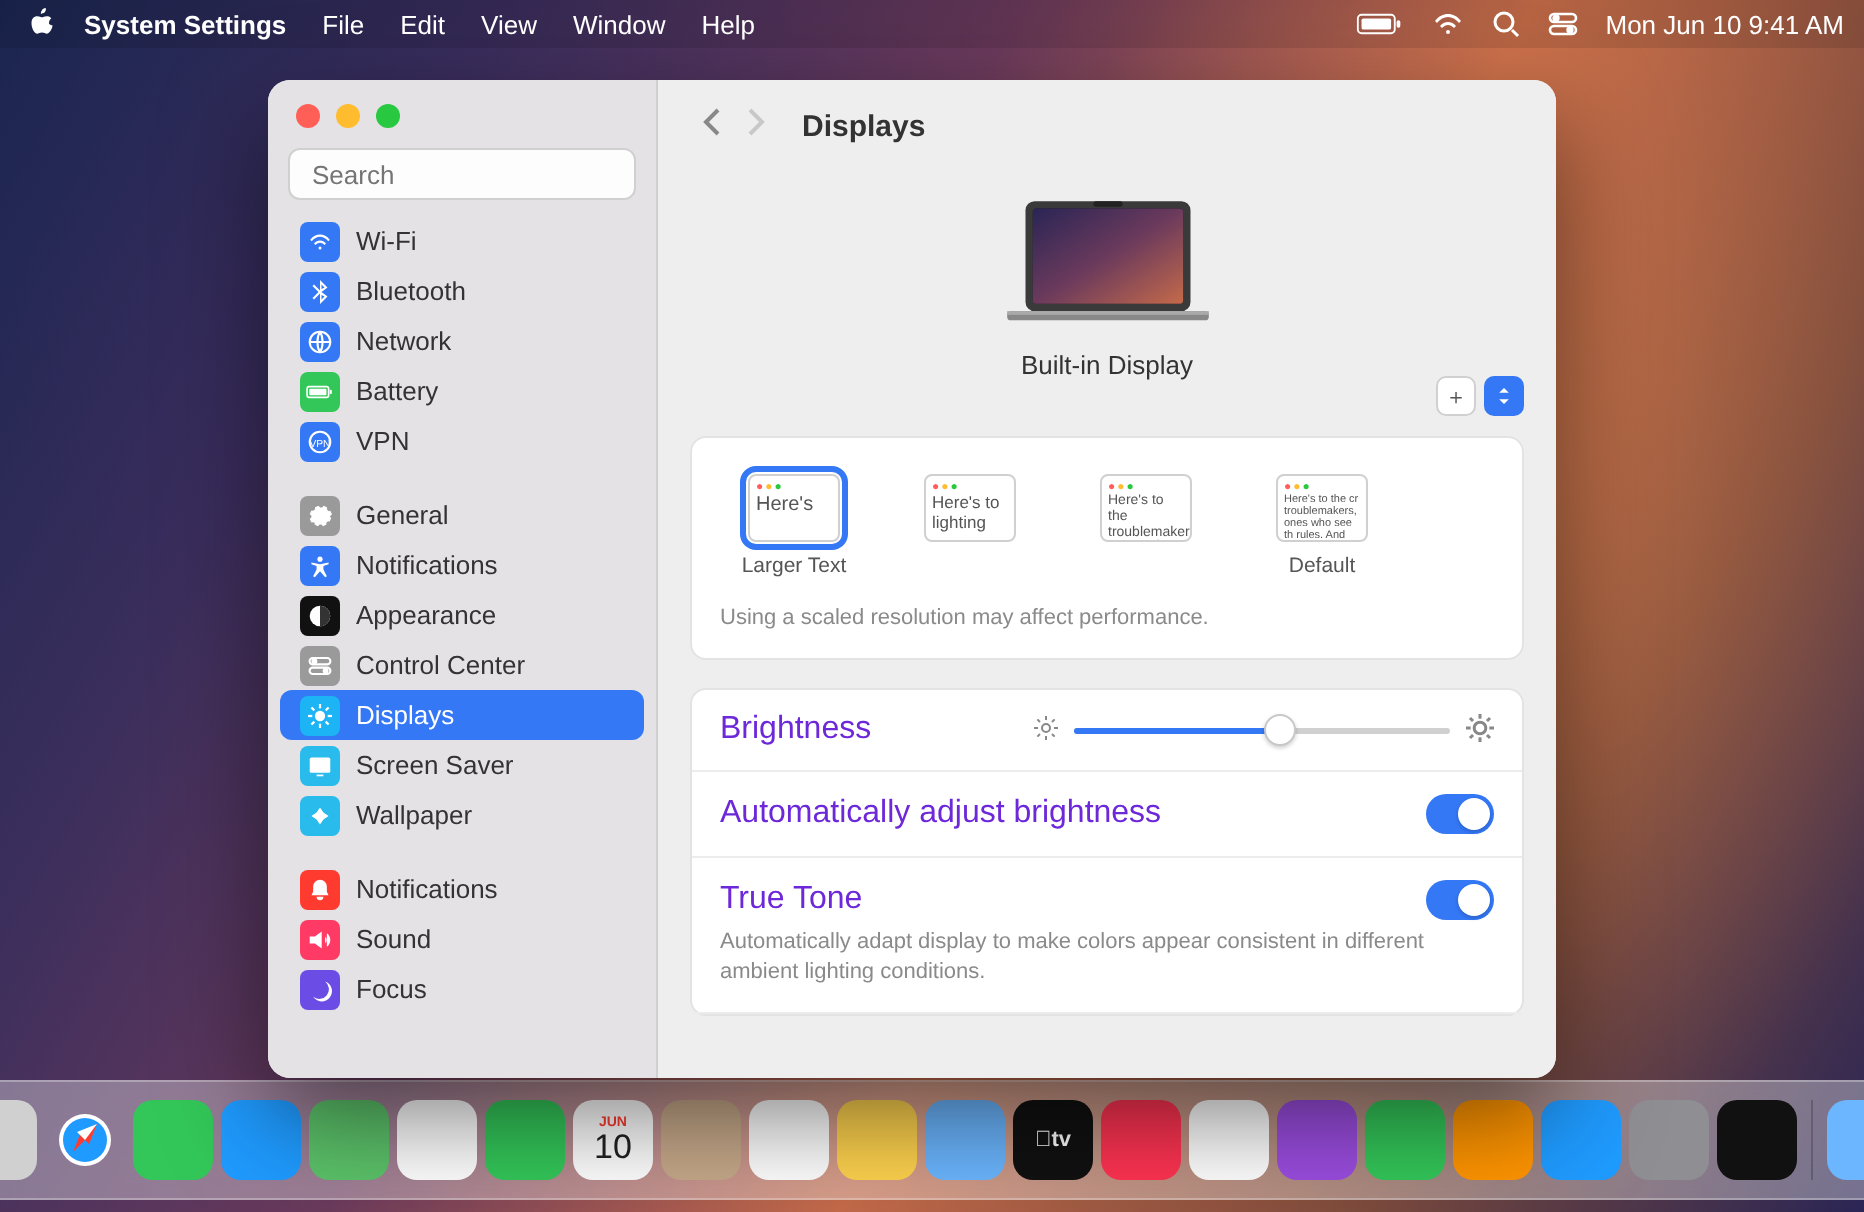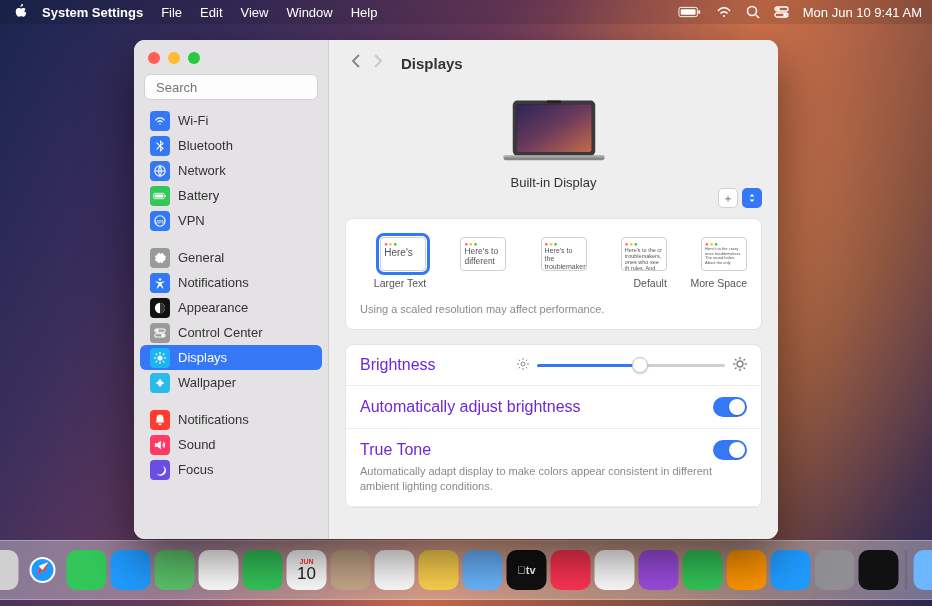--- a/index.html
+++ b/index.html
@@ -158,7 +158,7 @@
     display:flex; gap:14px; padding:18px 14px 4px 14px;
   }
   .res-opt{
-    display:flex; flex-direction:column; align-items:flex-end;
+    display:flex; flex-direction:column; align-items:center;
     width:74px;
     cursor:default;
   }

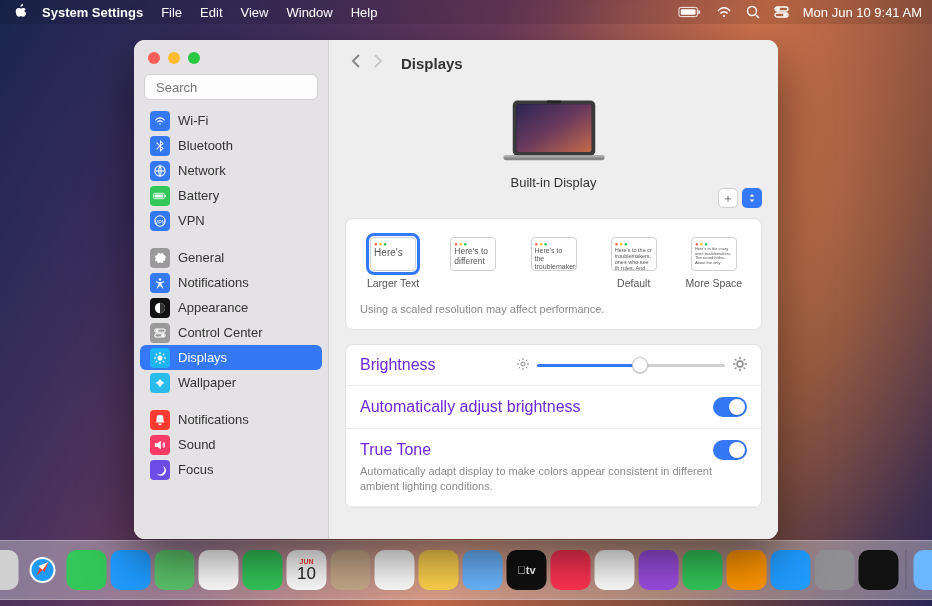--- a/index.html
+++ b/index.html
@@ -477,7 +477,7 @@
             <div class="res-opt">
               <div class="res-thumb">
                 <div class="res-dots"><span style="color:#ff5f57">●</span><span style="color:#febc2e">●</span><span style="color:#28c840">●</span></div>
-                <div class="res-text" style="font-size:8.5px">Here's to different</div>
+                <div class="res-text" style="font-size:8.5px">Here's to lighting</div>
               </div>
               <div class="res-label"></div>
             </div>

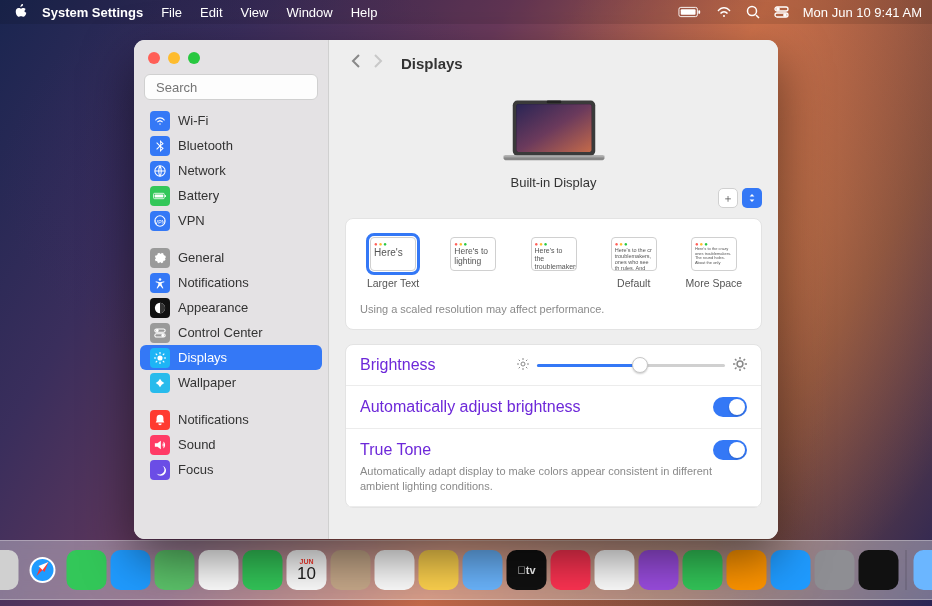--- a/index.html
+++ b/index.html
@@ -495,13 +495,6 @@
               </div>
               <div class="res-label">Default</div>
             </div>
-            <div class="res-opt">
-              <div class="res-thumb">
-                <div class="res-dots"><span style="color:#ff5f57">●</span><span style="color:#febc2e">●</span><span style="color:#28c840">●</span></div>
-                <div class="res-text" style="font-size:4px">Here's to the crazy ones troublemakers. The round holes. About the only</div>
-              </div>
-              <div class="res-label">More Space</div>
-            </div>
           </div>
         <div class="hint">Using a scaled resolution may affect performance.</div>
       </div>

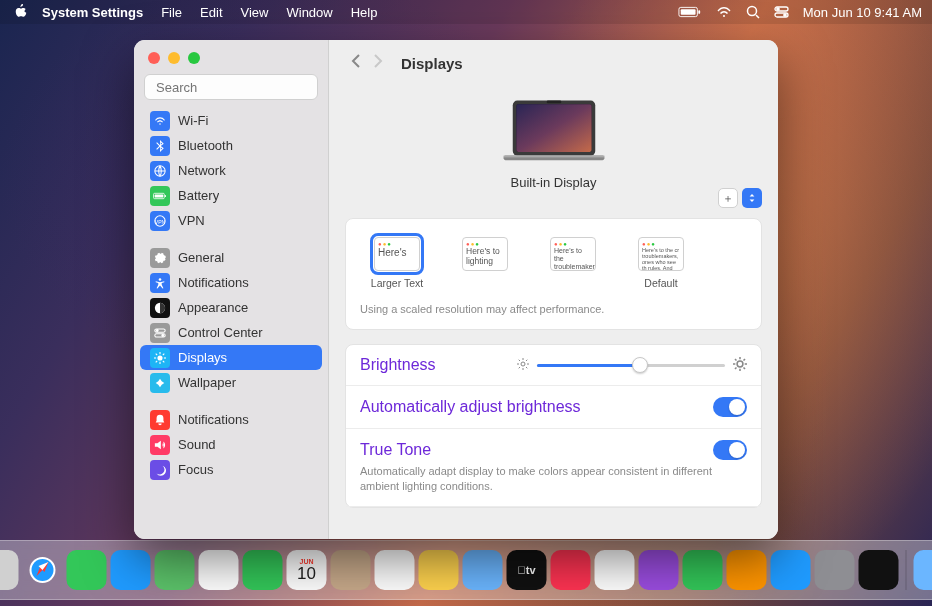--- a/index.html
+++ b/index.html
@@ -387,6 +387,15 @@
         <div class="sb-item">
           <span class="sb-icon" style="background: rgb(40, 187, 236);">
             <svg width="12" height="12" viewBox="0 0 14 14" fill="#fff">
+              <rect x="1" y="2" width="12" height="9" rx="1"></rect>
+              <rect x="5" y="12" width="4" height="1"></rect>
+            </svg>
+          </span>
+          <span class="sb-label">Screen Saver</span>
+        </div>
+        <div class="sb-item">
+          <span class="sb-icon" style="background: rgb(40, 187, 236);">
+            <svg width="12" height="12" viewBox="0 0 14 14" fill="#fff">
               <path d="M7 2l2 3 3 2-3 2-2 3-2-3-3-2 3-2z"></path>
             </svg>
           </span>

